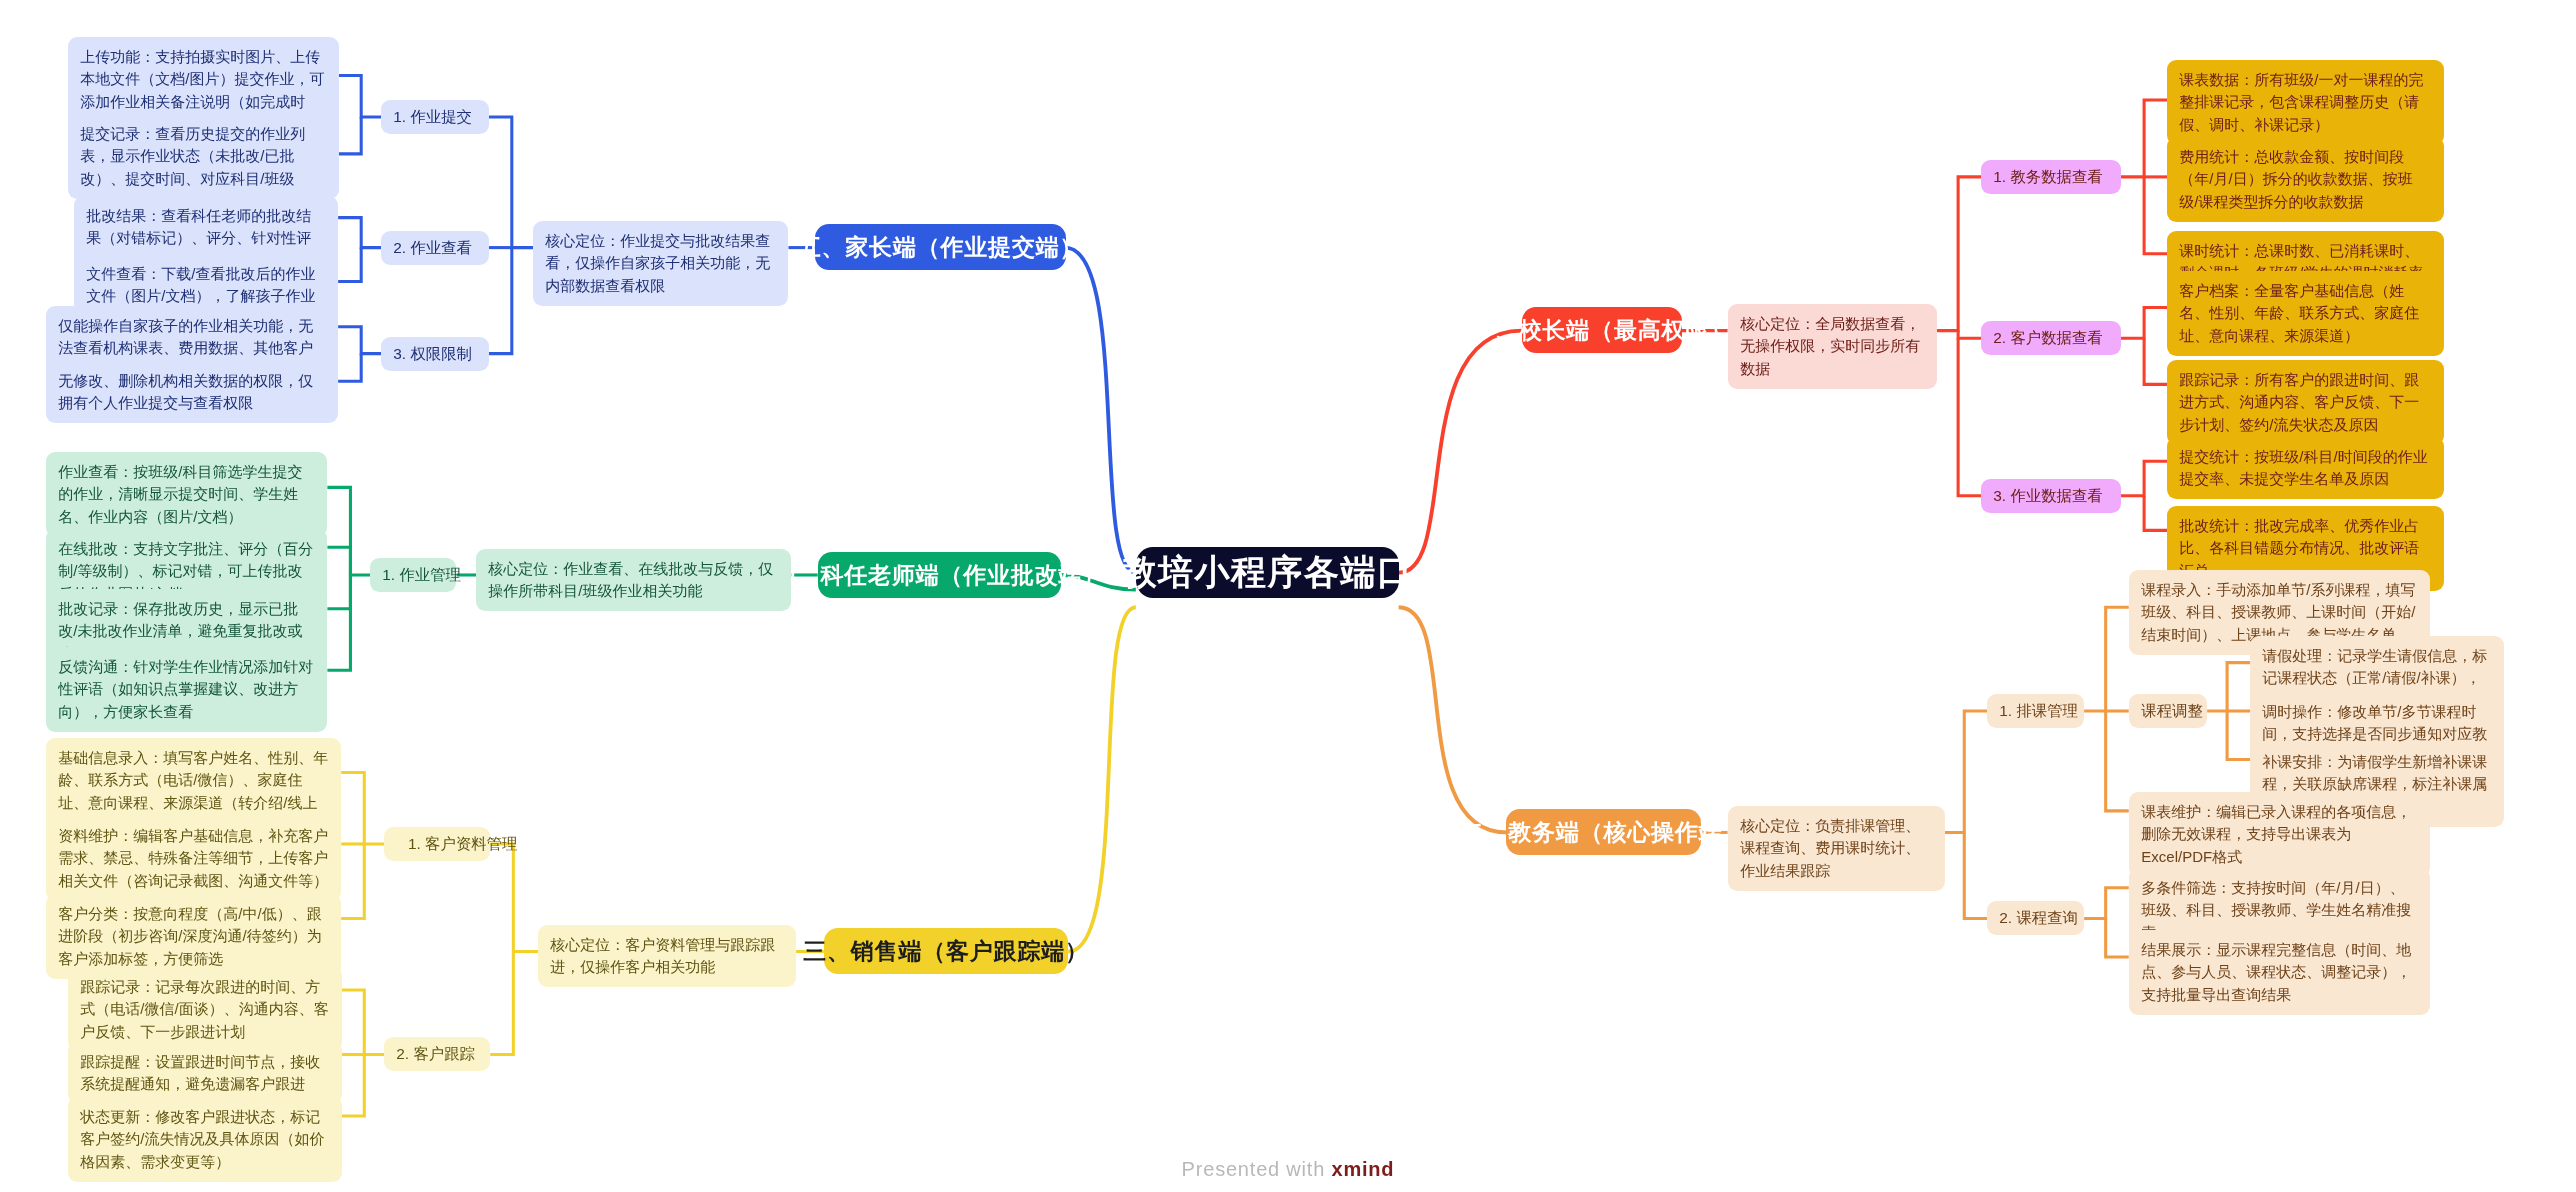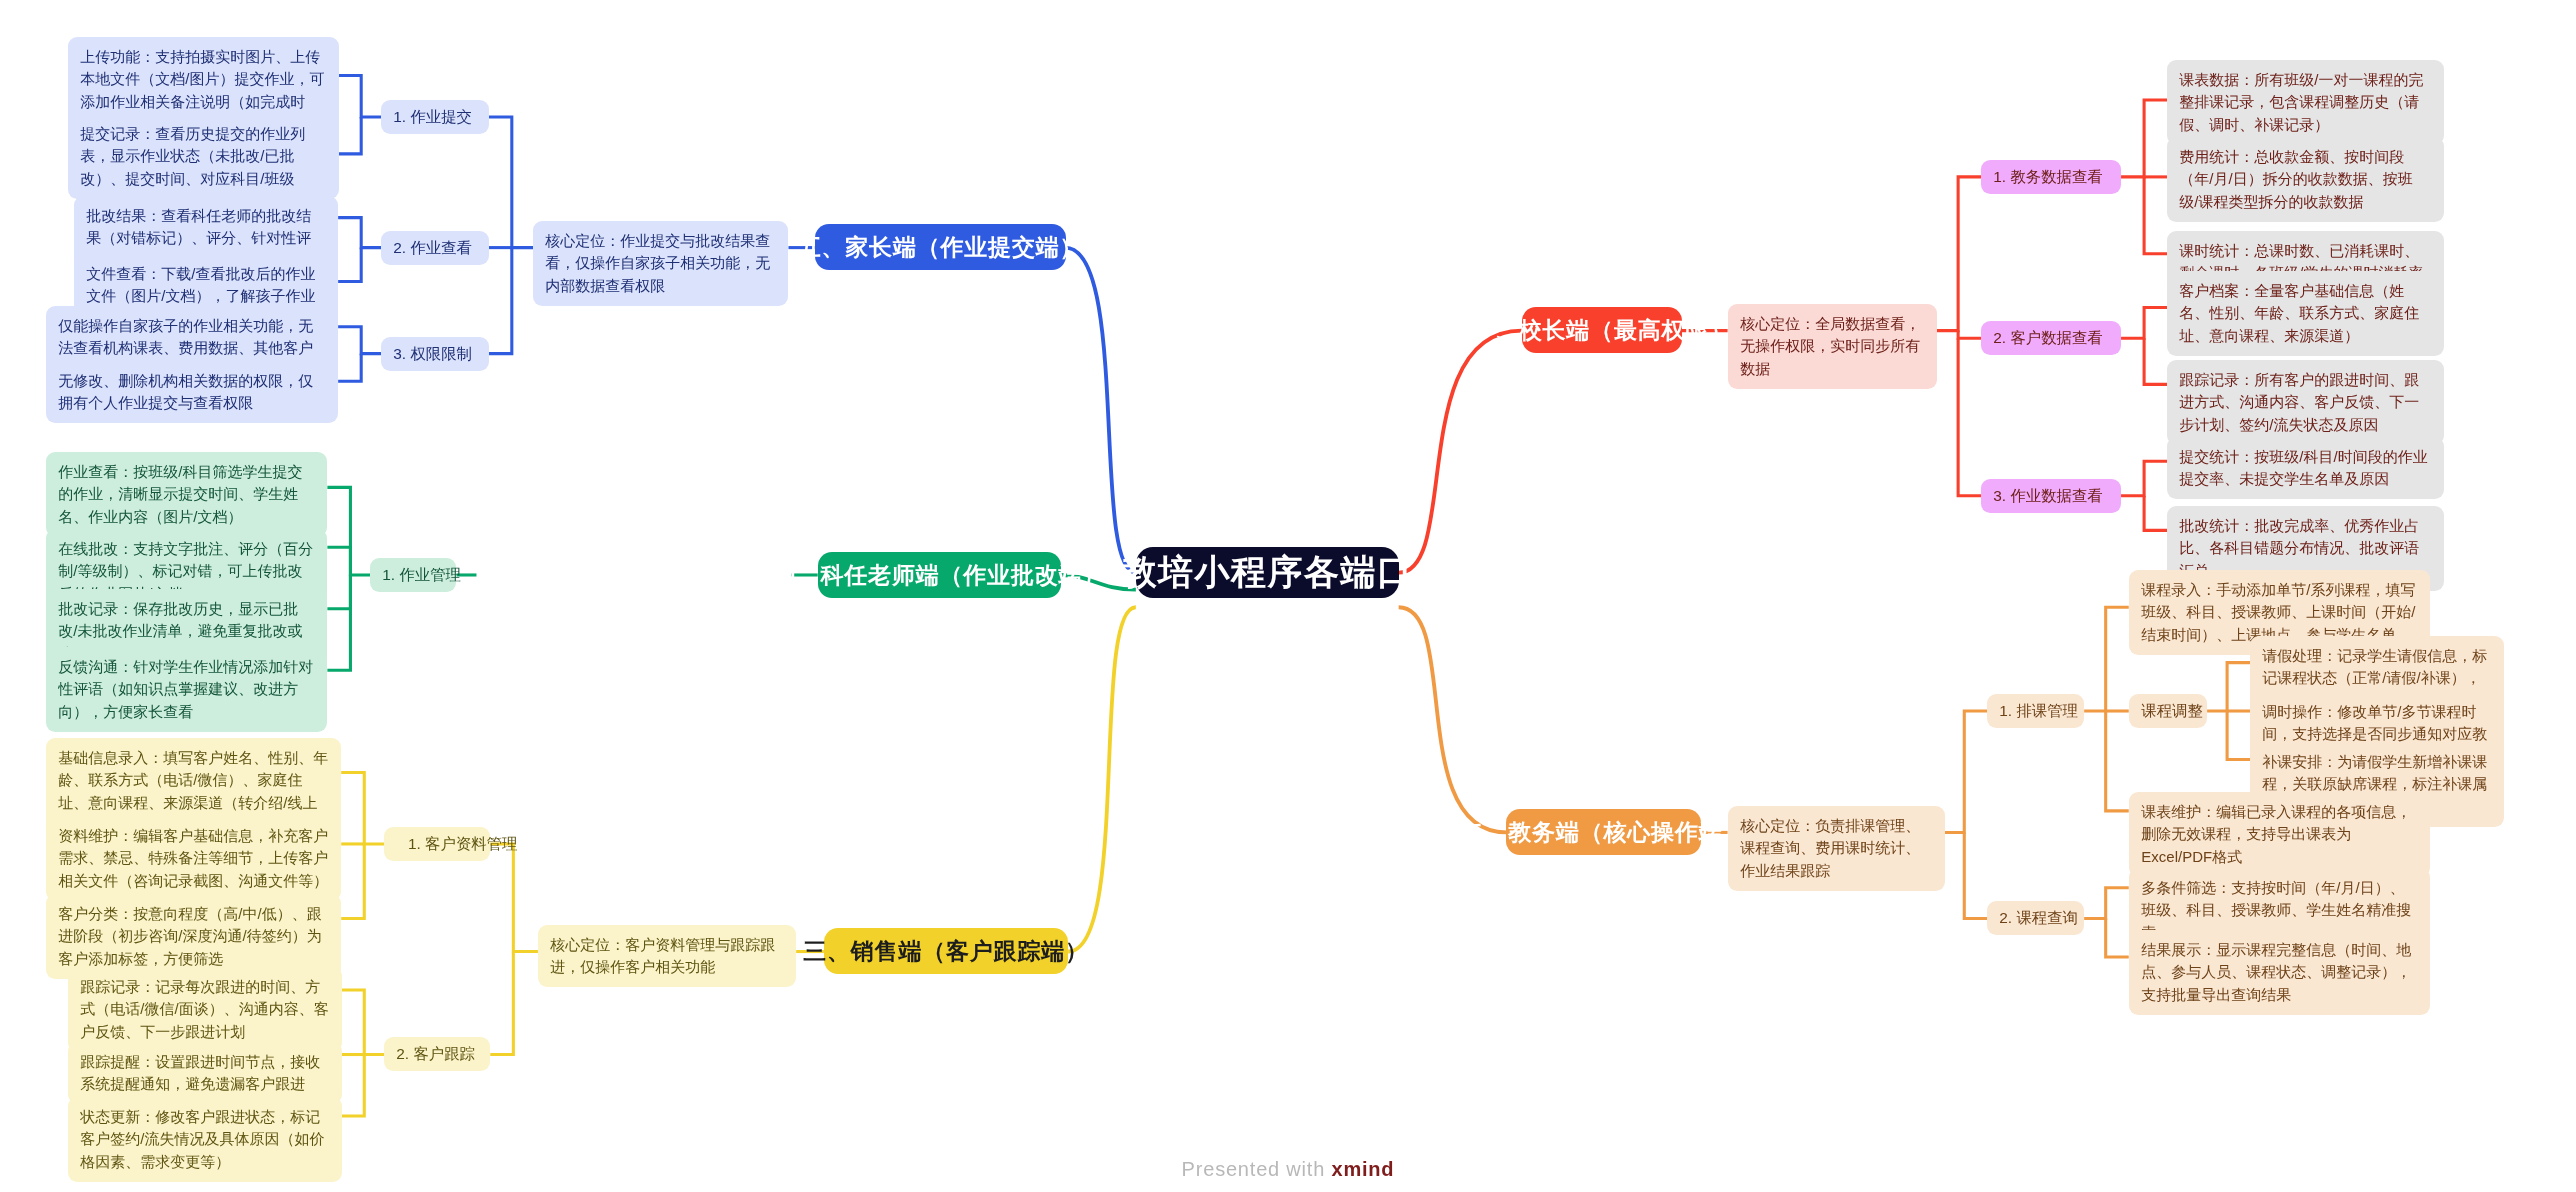--- a/index.html
+++ b/index.html
@@ -49,7 +49,7 @@
     font-size:15px;line-height:1.5;border-radius:9.2px;
     padding:8.5px 12.3px;box-sizing:border-box;
   }
-  .leaf.red{background:#e5e5e5;color:#6d2019;}
+  .leaf.red{background:#eab308;color:#6d2019;}
   .leaf.orange{background:#fae7d2;color:#6d4218;}
   .leaf.yellow{background:#fbf3c9;color:#5e5412;}
   .leaf.green{background:#cdeedd;color:#13543a;}

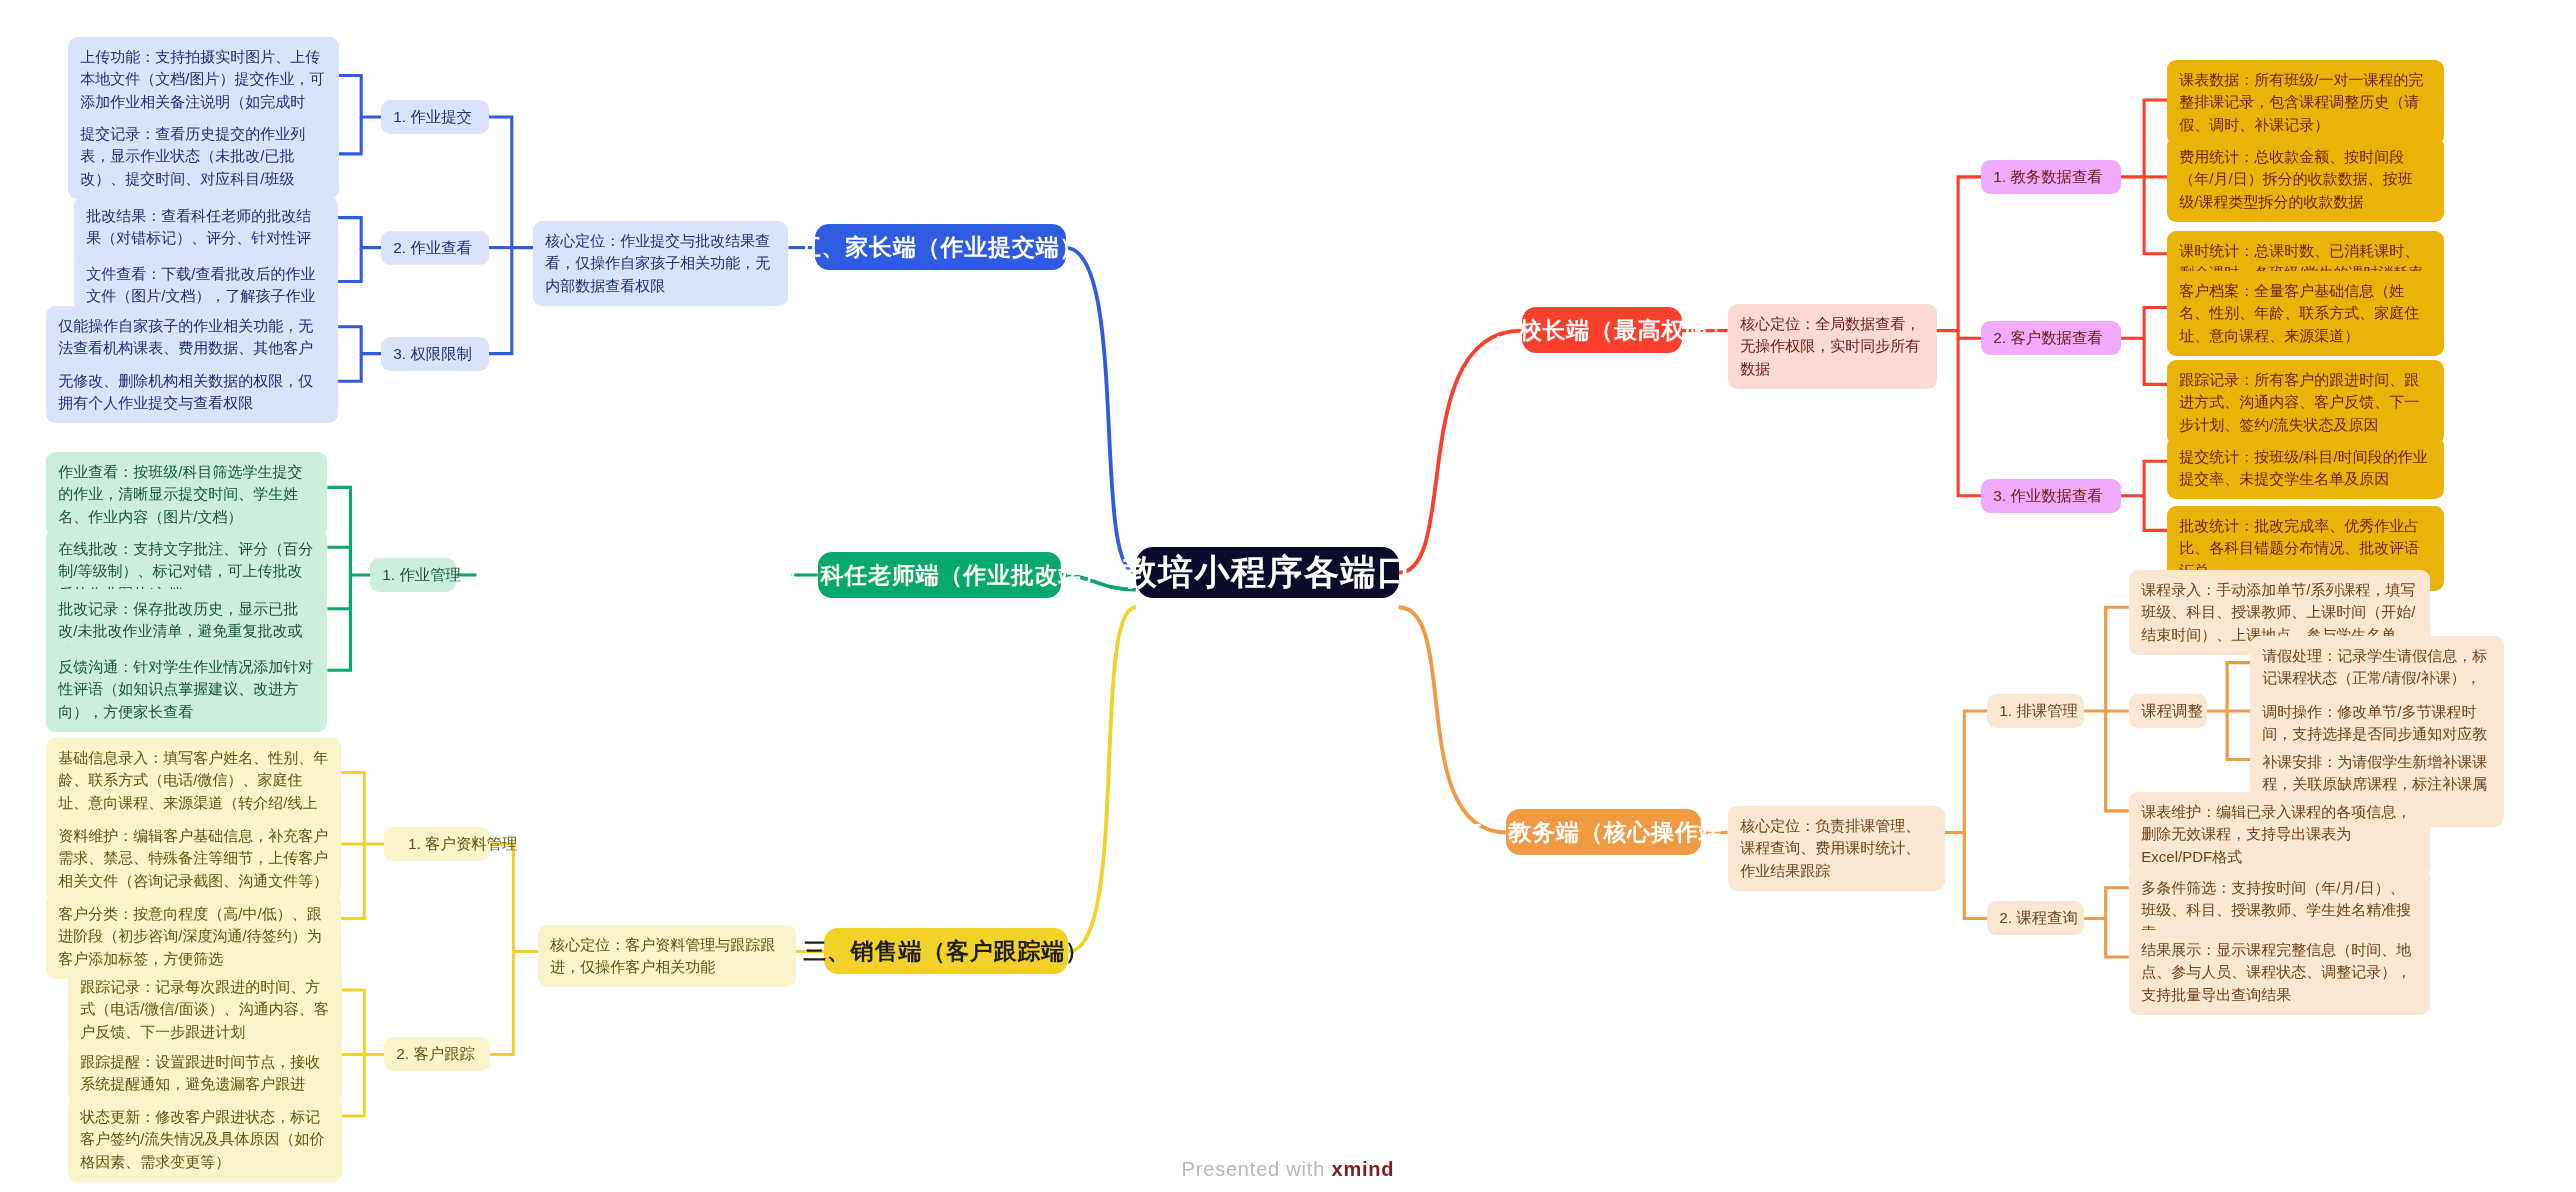--- a/index.html
+++ b/index.html
@@ -277,6 +277,9 @@
   <div class="node main green" style="left:818px;top:552px;width:243px;height:46px;">
     <span class="txt">四、科任老师端（作业批改端）</span>
   </div>
+  <div class="node note green" style="left:476px;top:549px;width:315px;">
+    <span class="txt">核心定位：作业查看、在线批改与反馈，仅操作所带科目/班级作业相关功能</span>
+  </div>
 
   <div class="node chip green" style="left:370px;top:558px;width:86px;height:34px;">
     <span class="txt">1. 作业管理</span>

